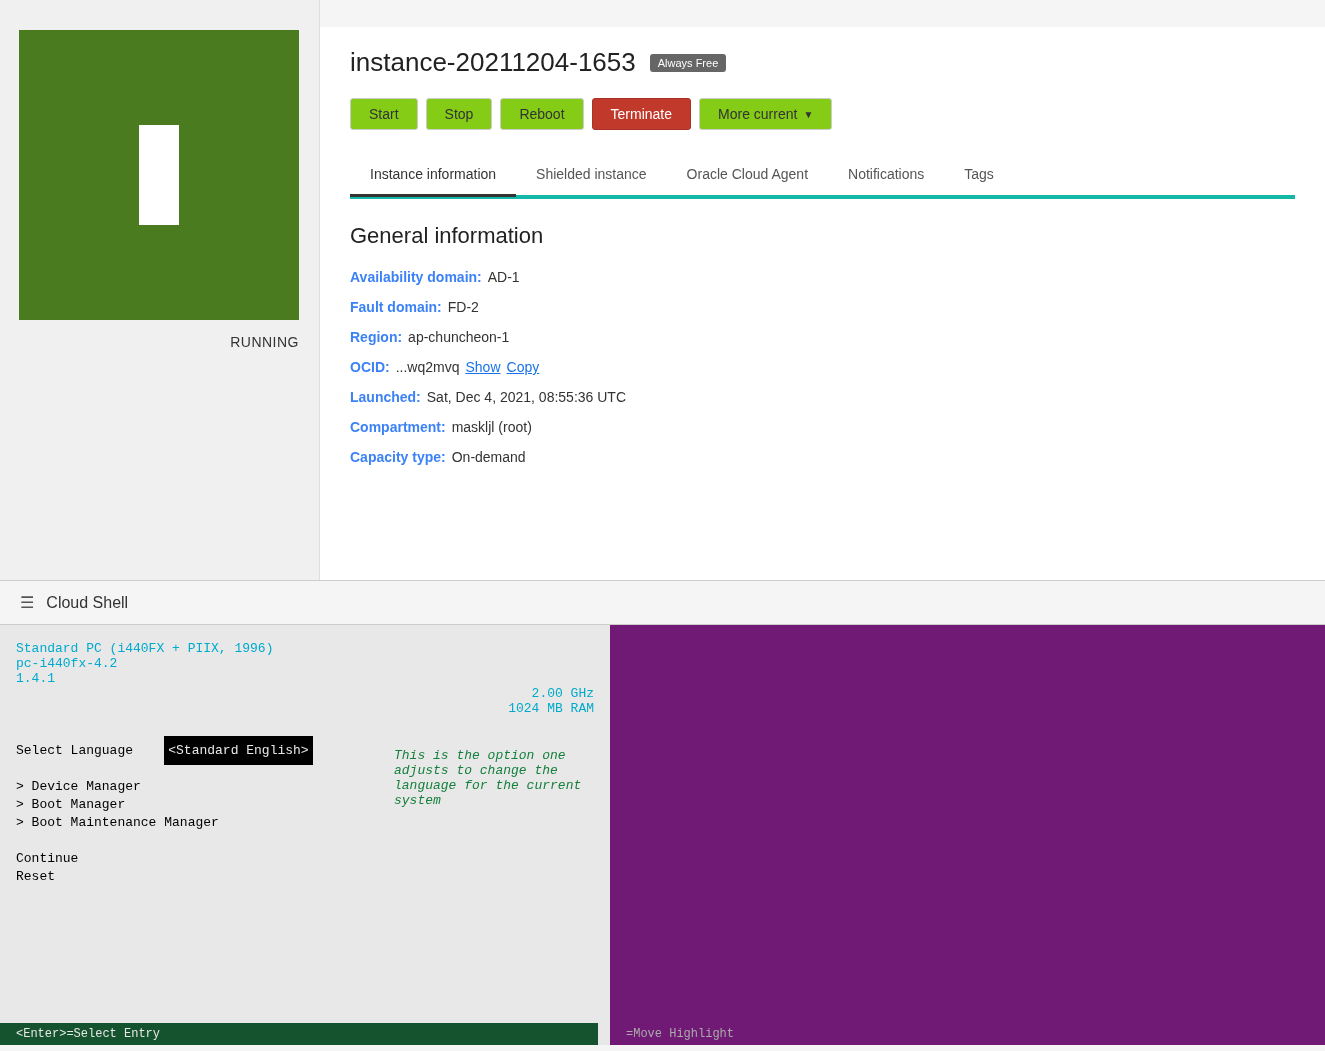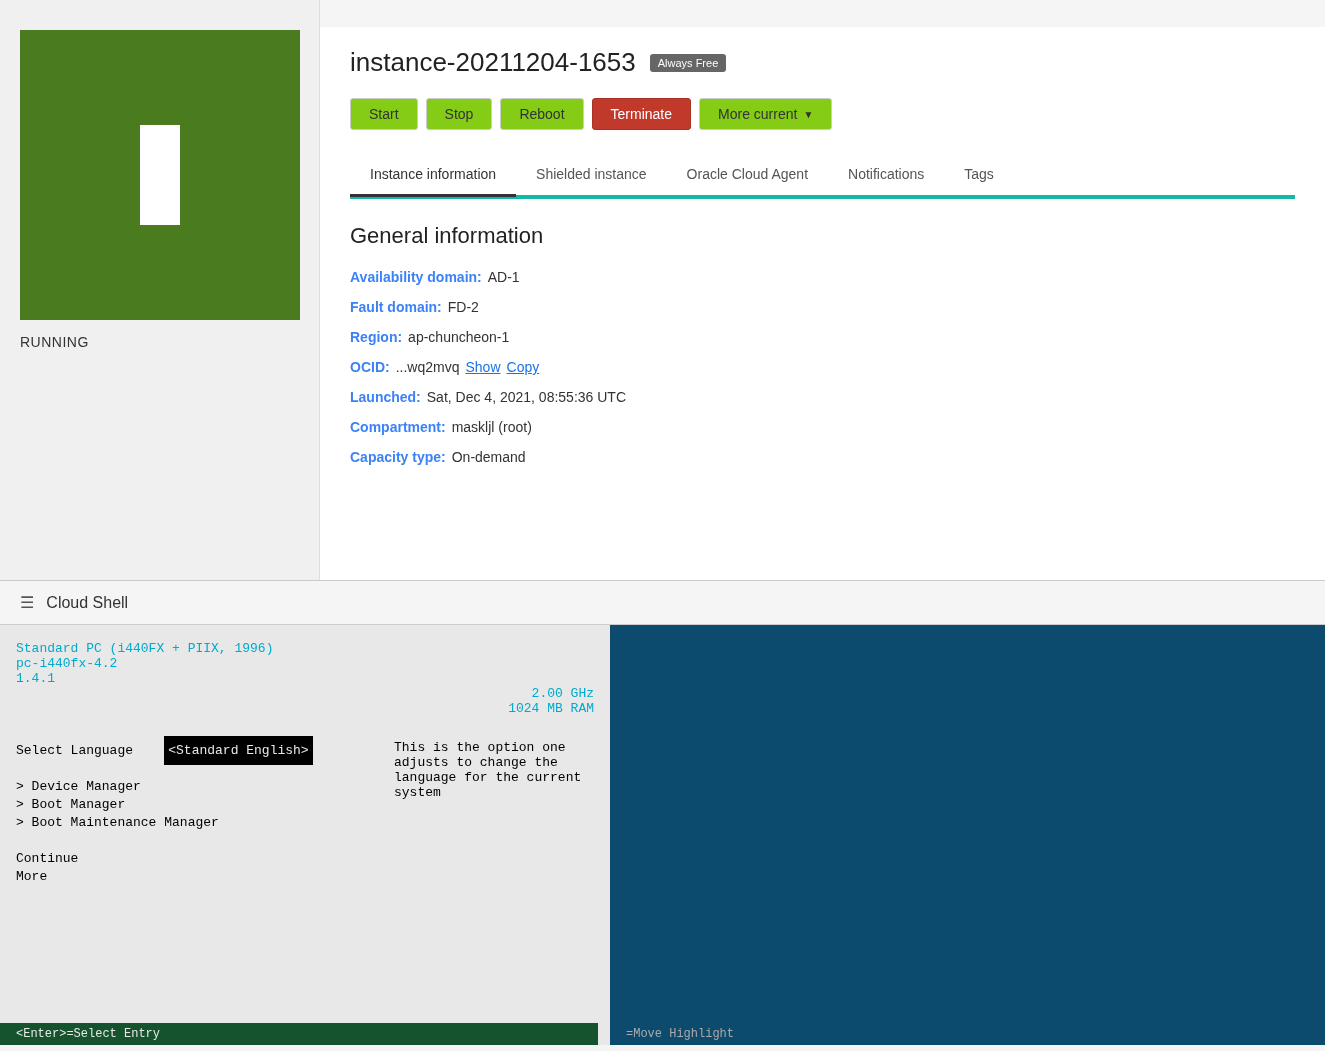--- a/index.html
+++ b/index.html
@@ -17,7 +17,7 @@
       width: 320px;
       display: flex;
       flex-direction: column;
-      align-items: flex-start;
+      align-items: flex-end;
       justify-content: flex-start;
       padding: 30px 20px 20px;
       background: #f0f0f0;

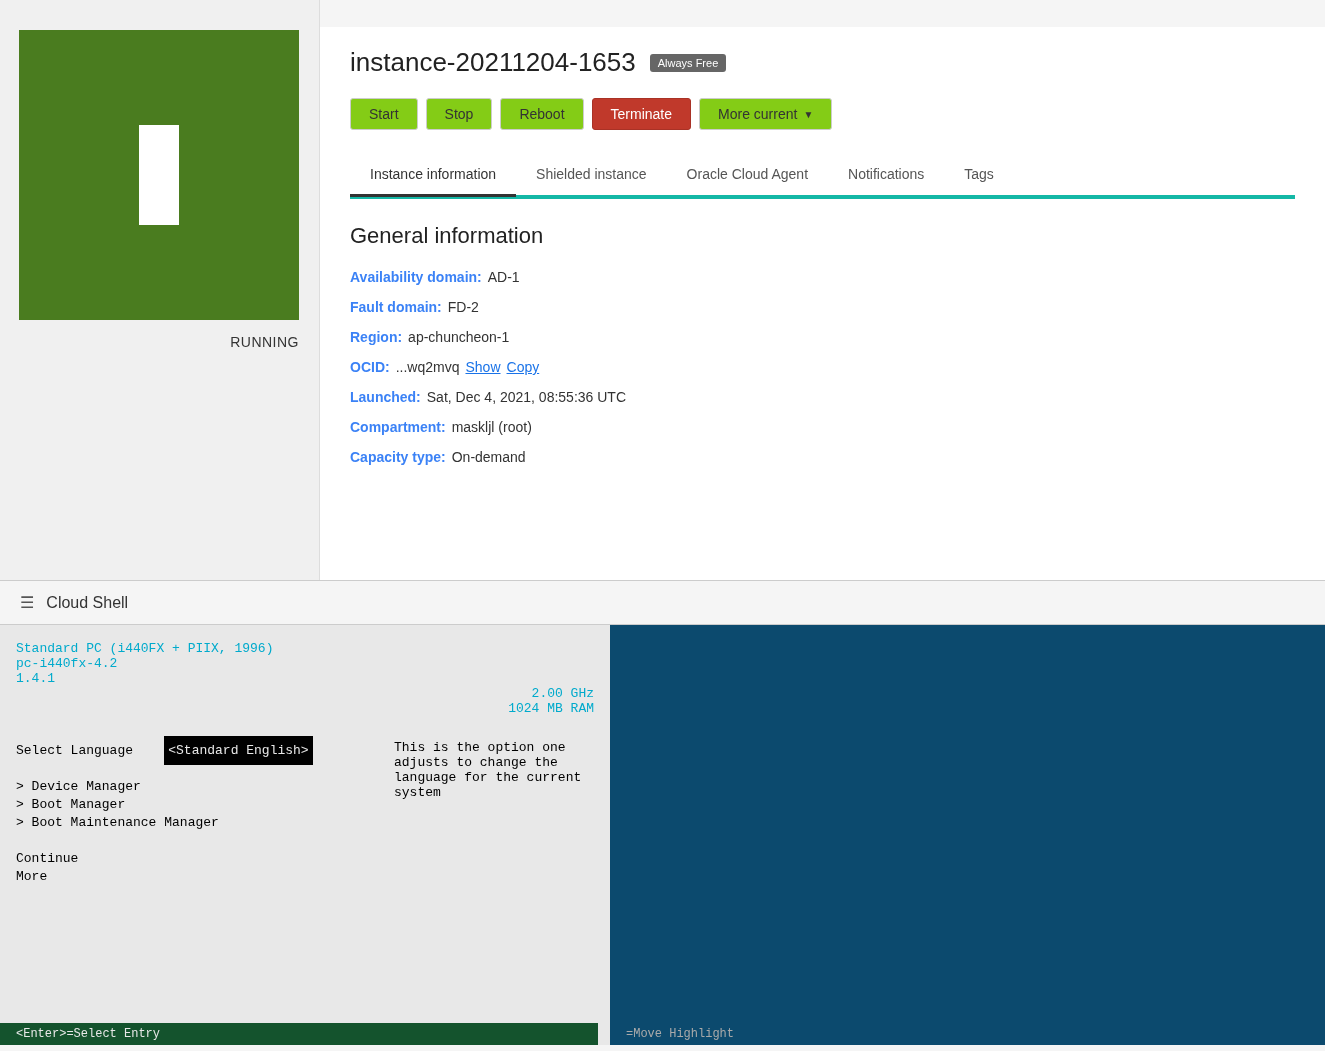--- a/index.html
+++ b/index.html
@@ -231,8 +231,9 @@
     }
 
     .terminal-desc {
-      color: #000000;
-      margin-top: 0;
+      color: #15803d;
+      margin-top: 8px;
+      font-style: italic;
     }
 
     .terminal-top-info {

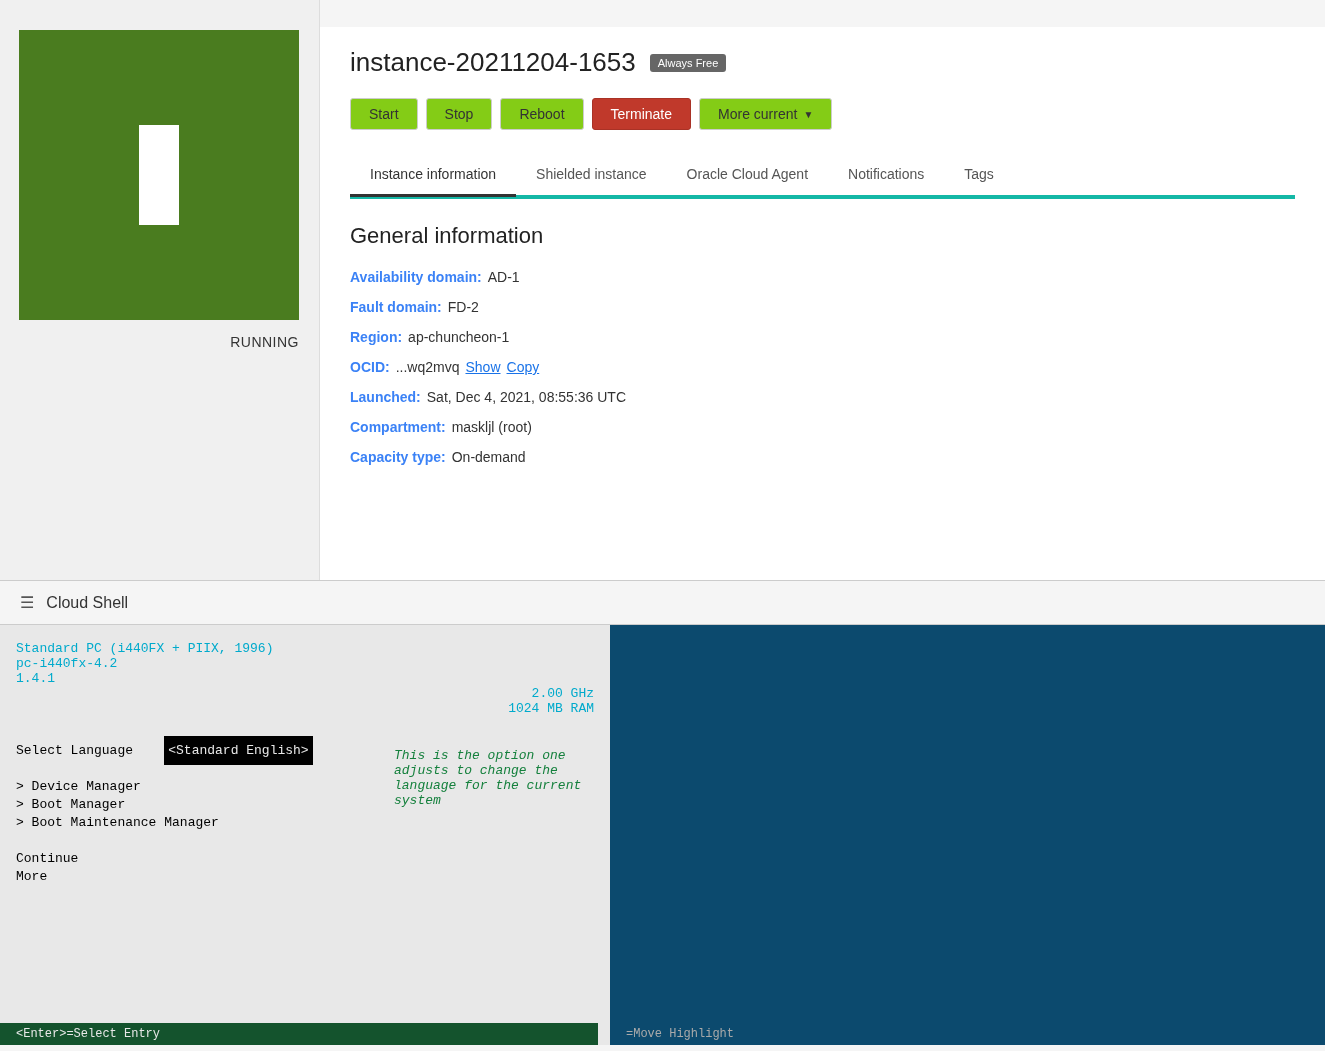--- a/index.html
+++ b/index.html
@@ -404,7 +404,7 @@
           <span>Continue</span>
         </div>
         <div class="terminal-menu-item">
-          <span>More</span>
+          <span>Reset</span>
         </div>
       </div>
       <div class="terminal-desc-box">

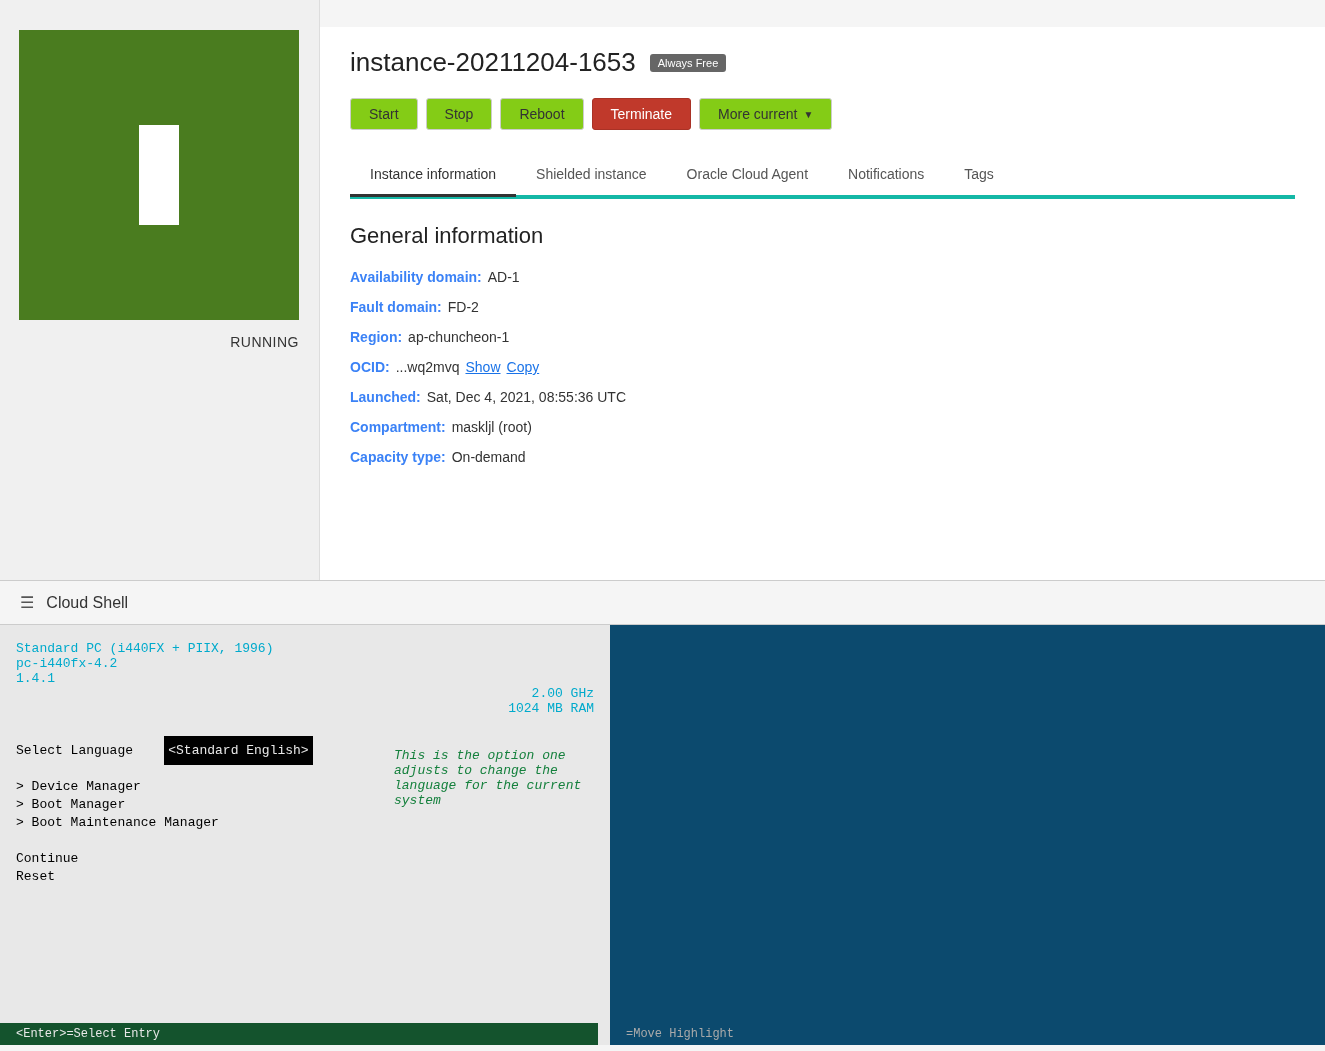--- a/index.html
+++ b/index.html
@@ -217,7 +217,7 @@
 
     .terminal-right {
       flex: 1;
-      background: #0c4a6e;
+      background: #701a75;
       text-align: center;
     }
 

